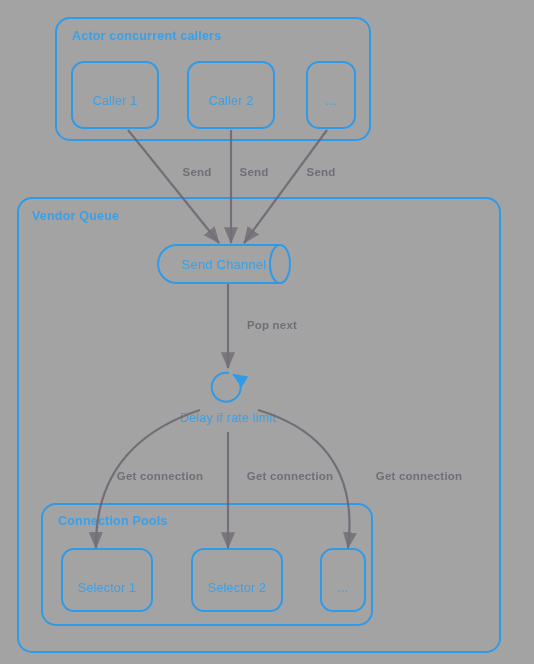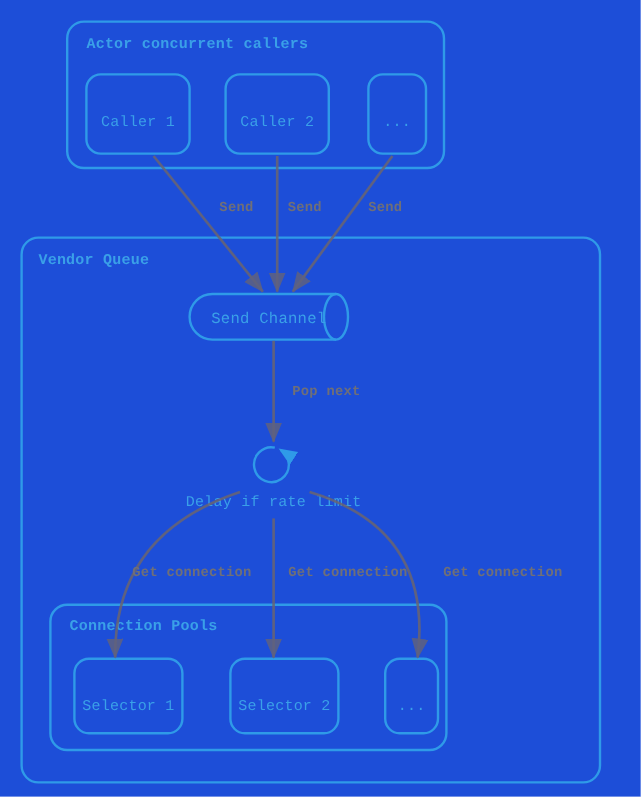--- a/index.html
+++ b/index.html
@@ -11,8 +11,8 @@
     position: relative;
     width: 534px;
     height: 664px;
-    background: #1d4ed8;
-    font-family: Liberation Mono, monospace;
+    background: #a3a3a3;
+    font-family: Liberation Sans, sans-serif;
     overflow: hidden;
   }
   #diagram-svg {

